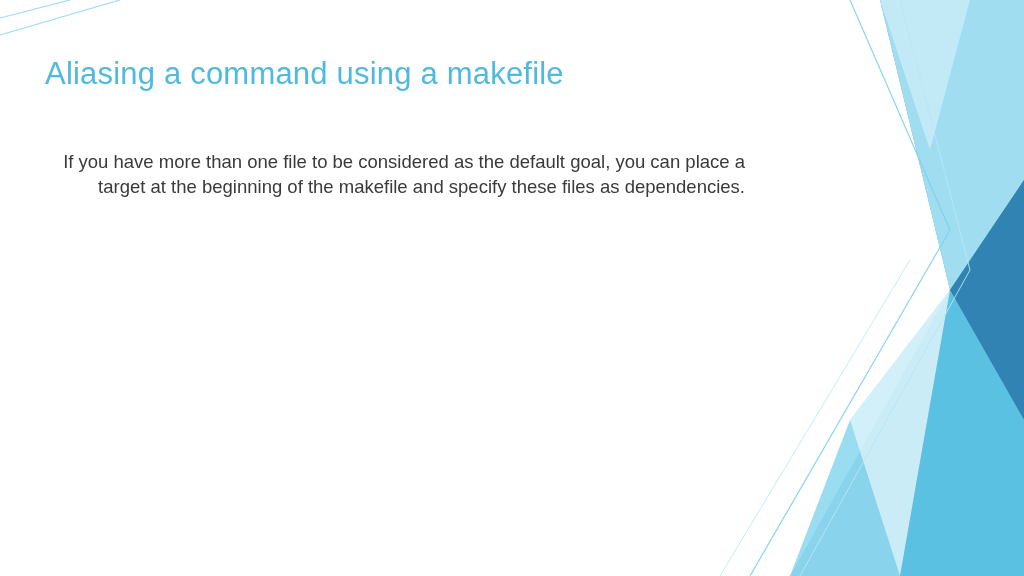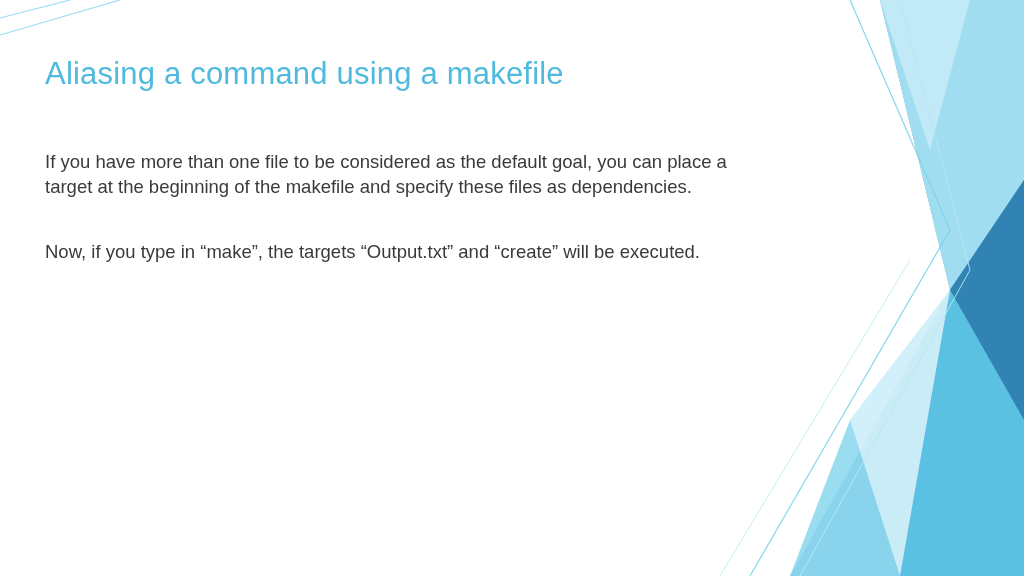--- a/index.html
+++ b/index.html
@@ -8,7 +8,7 @@
   .bg-svg { position: absolute; top: 0; left: 0; width: 1024px; height: 576px; pointer-events: none; }
   .content { position: absolute; top: 55px; left: 45px; width: 700px; }
   .title { font-size: 31px; font-weight: 400; color: #4fb9de; letter-spacing: 0.2px; margin-bottom: 58px; line-height: 1.2; }
-  .body-text { font-size: 18.5px; color: #3a3a3a; line-height: 1.35; margin-bottom: 40px; font-weight: 400; }
+  .body-text { font-size: 18.5px; color: #3a3a3a; line-height: 1.35; margin-bottom: 40px; font-weight: 400; text-align: right; }
 </style>
 </head>
 <body>

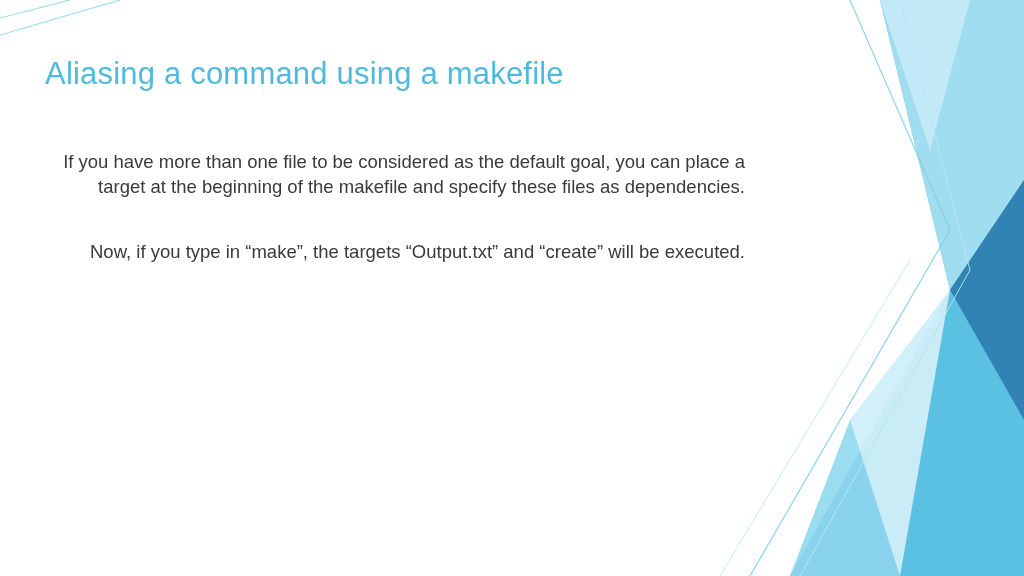--- a/index.html
+++ b/index.html
@@ -38,7 +38,6 @@
   <div class="content">
     <h1 class="title">Aliasing a command using  a makefile</h1>
     <p class="body-text">If you have more than one file to be considered as the default goal, you can place a target at the beginning of the makefile and specify these files as dependencies.</p>
-    <p class="body-text">Now, if you type in “make”, the targets “Output.txt” and “create” will be executed.</p>
   </div>
 
 </div>

